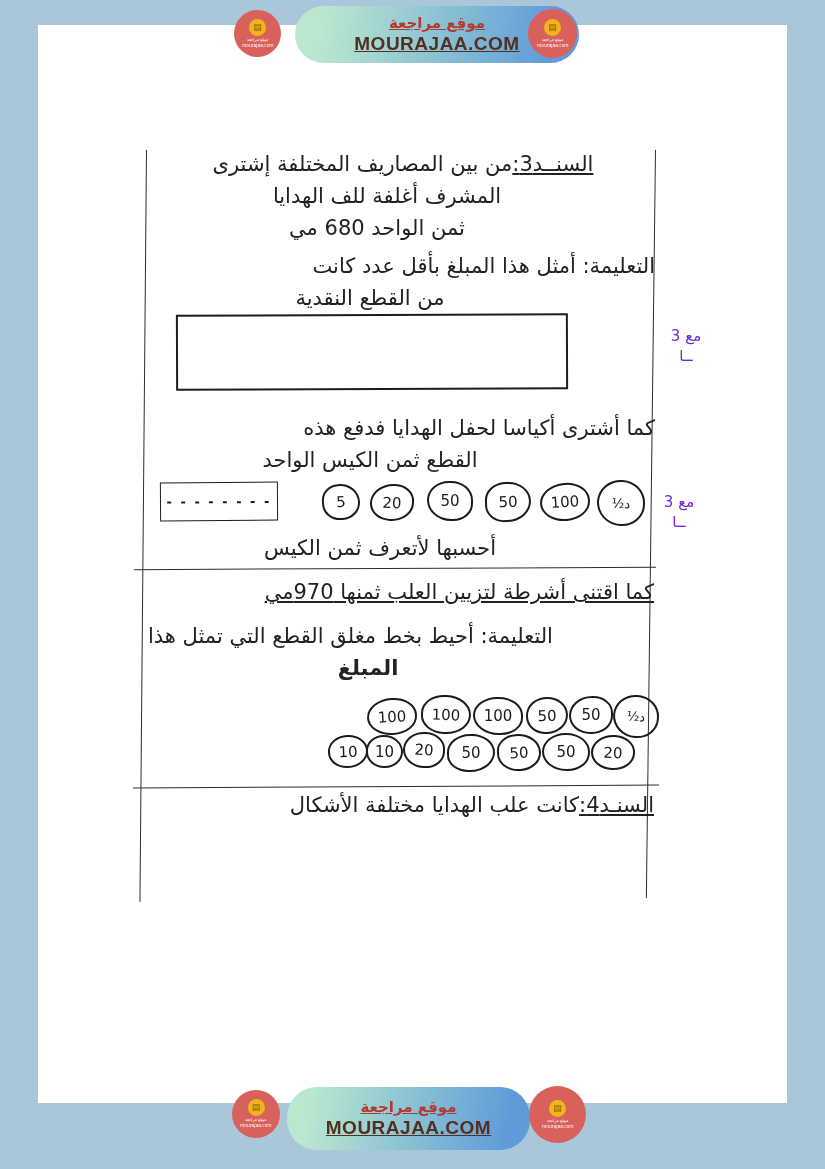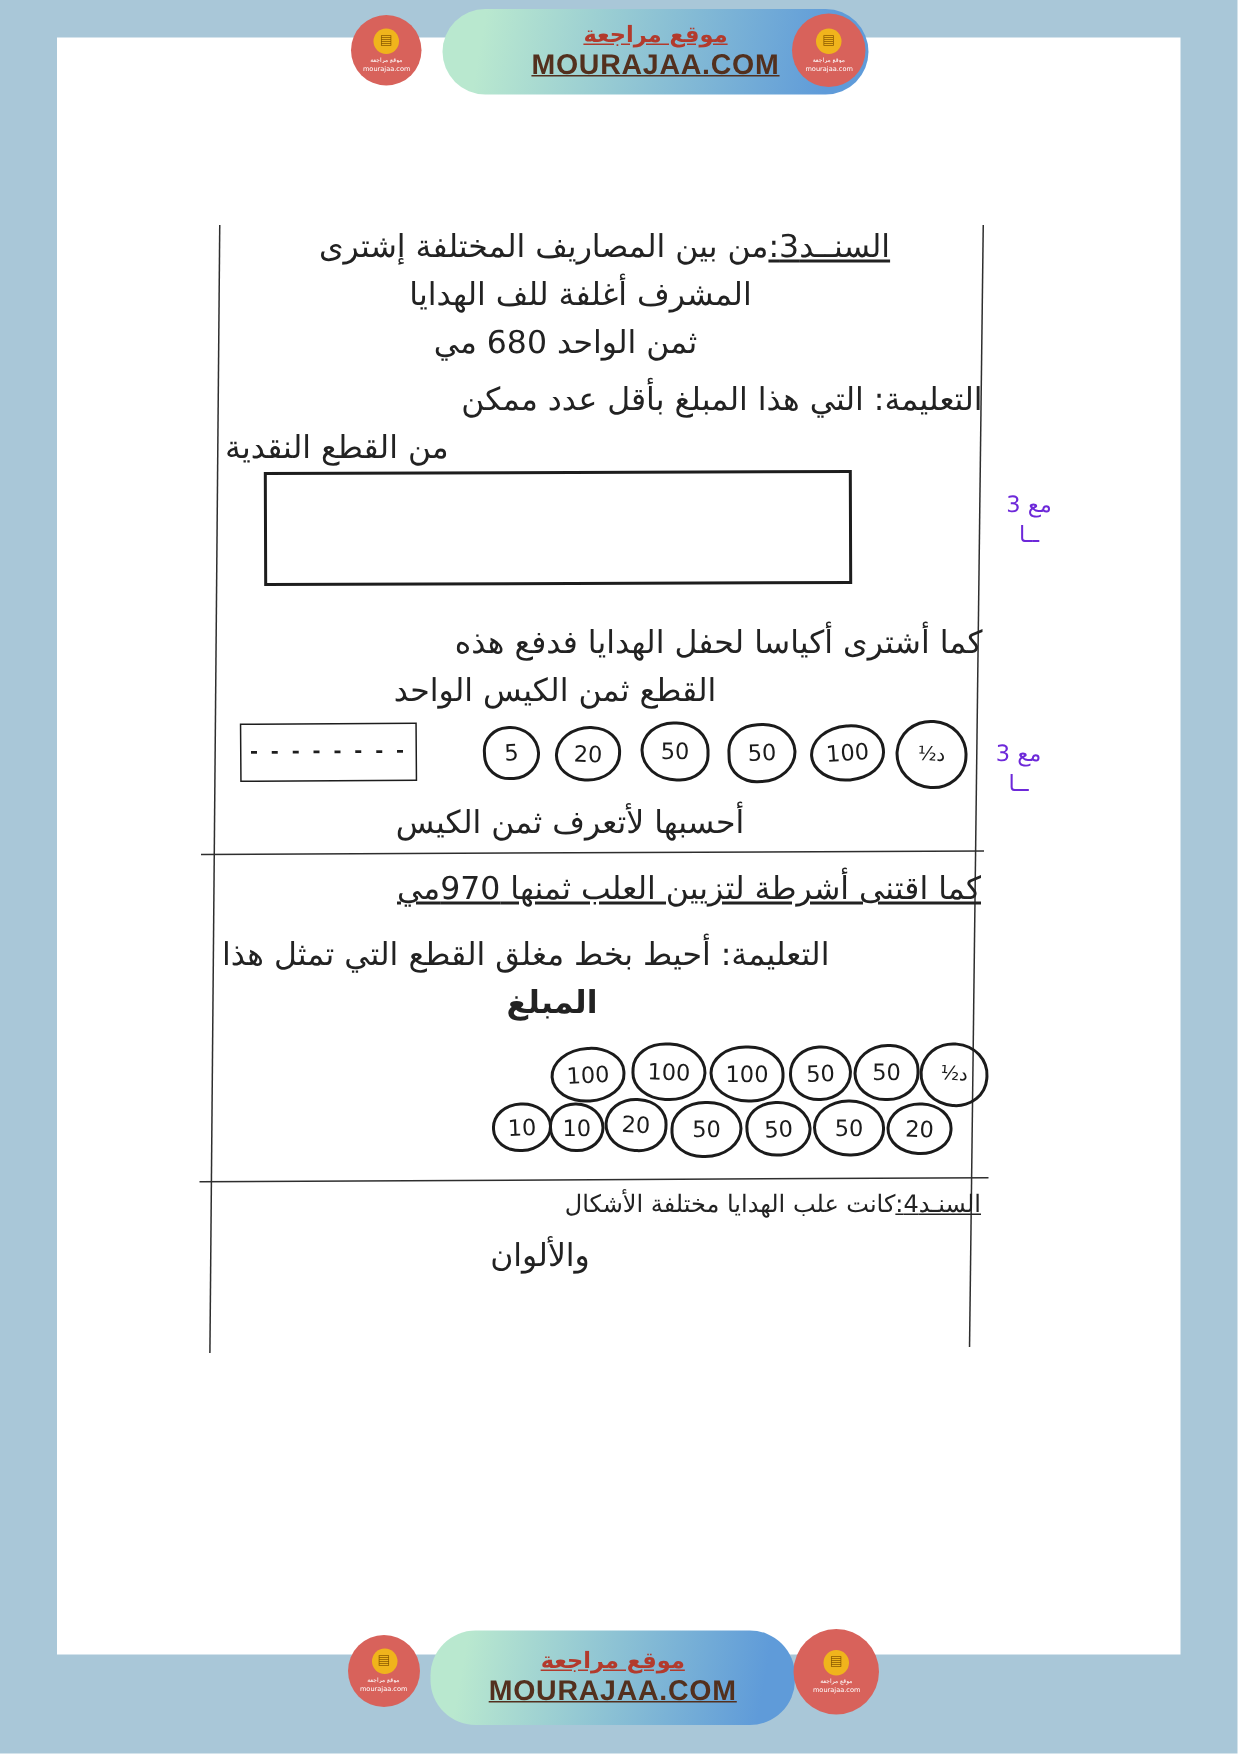--- a/index.html
+++ b/index.html
@@ -68,7 +68,7 @@
   <div class="hw" style="left:152px;top:184px;width:470px;text-align:center;font-size:21px;">المشرف أغلفة للف الهدايا</div>
   <div class="hw" style="left:152px;top:216px;width:450px;text-align:center;font-size:21px;">ثمن الواحد 680 مي</div>
 
-  <div class="hw" style="left:150px;top:254px;width:505px;text-align:right;font-size:21px;">التعليمة: التي هذا المبلغ بأقل عدد ممكن</div>
+  <div class="hw" style="left:150px;top:254px;width:505px;text-align:right;font-size:21px;">التعليمة: أمثل هذا المبلغ بأقل عدد كانت</div>
   <div class="hw" style="left:150px;top:286px;width:440px;text-align:left;font-size:21px;">من القطع النقدية</div>
 
   <div class="answer-box" style="left:176px;top:314px;width:392px;height:76px;"></div>

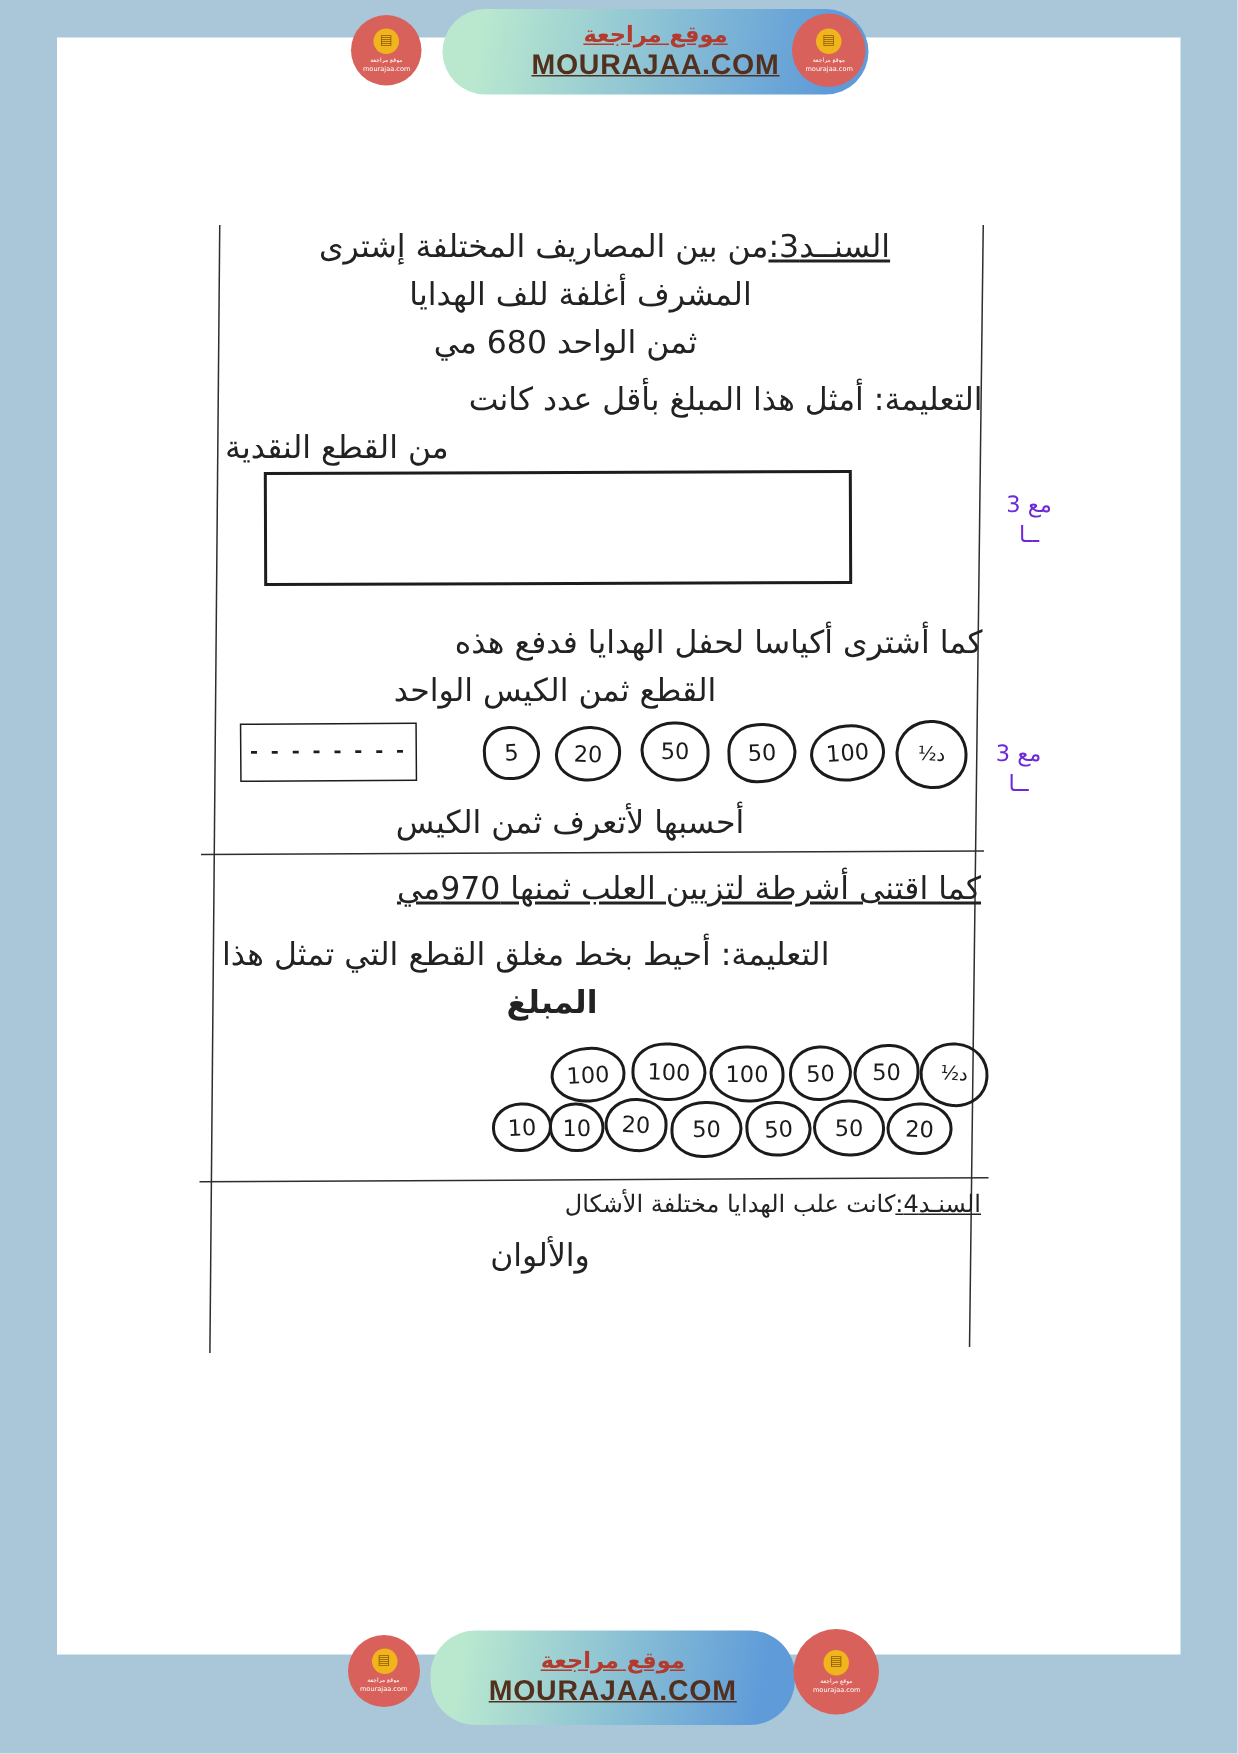--- a/index.html
+++ b/index.html
@@ -69,7 +69,7 @@
   <div class="hw" style="left:152px;top:216px;width:450px;text-align:center;font-size:21px;">ثمن الواحد 680 مي</div>
 
   <div class="hw" style="left:150px;top:254px;width:505px;text-align:right;font-size:21px;">التعليمة: أمثل هذا المبلغ بأقل عدد كانت</div>
-  <div class="hw" style="left:150px;top:286px;width:440px;text-align:left;font-size:21px;">من القطع النقدية</div>
+  <div class="hw" style="left:150px;top:286px;width:440px;text-align:center;font-size:21px;">من القطع النقدية</div>
 
   <div class="answer-box" style="left:176px;top:314px;width:392px;height:76px;"></div>
 

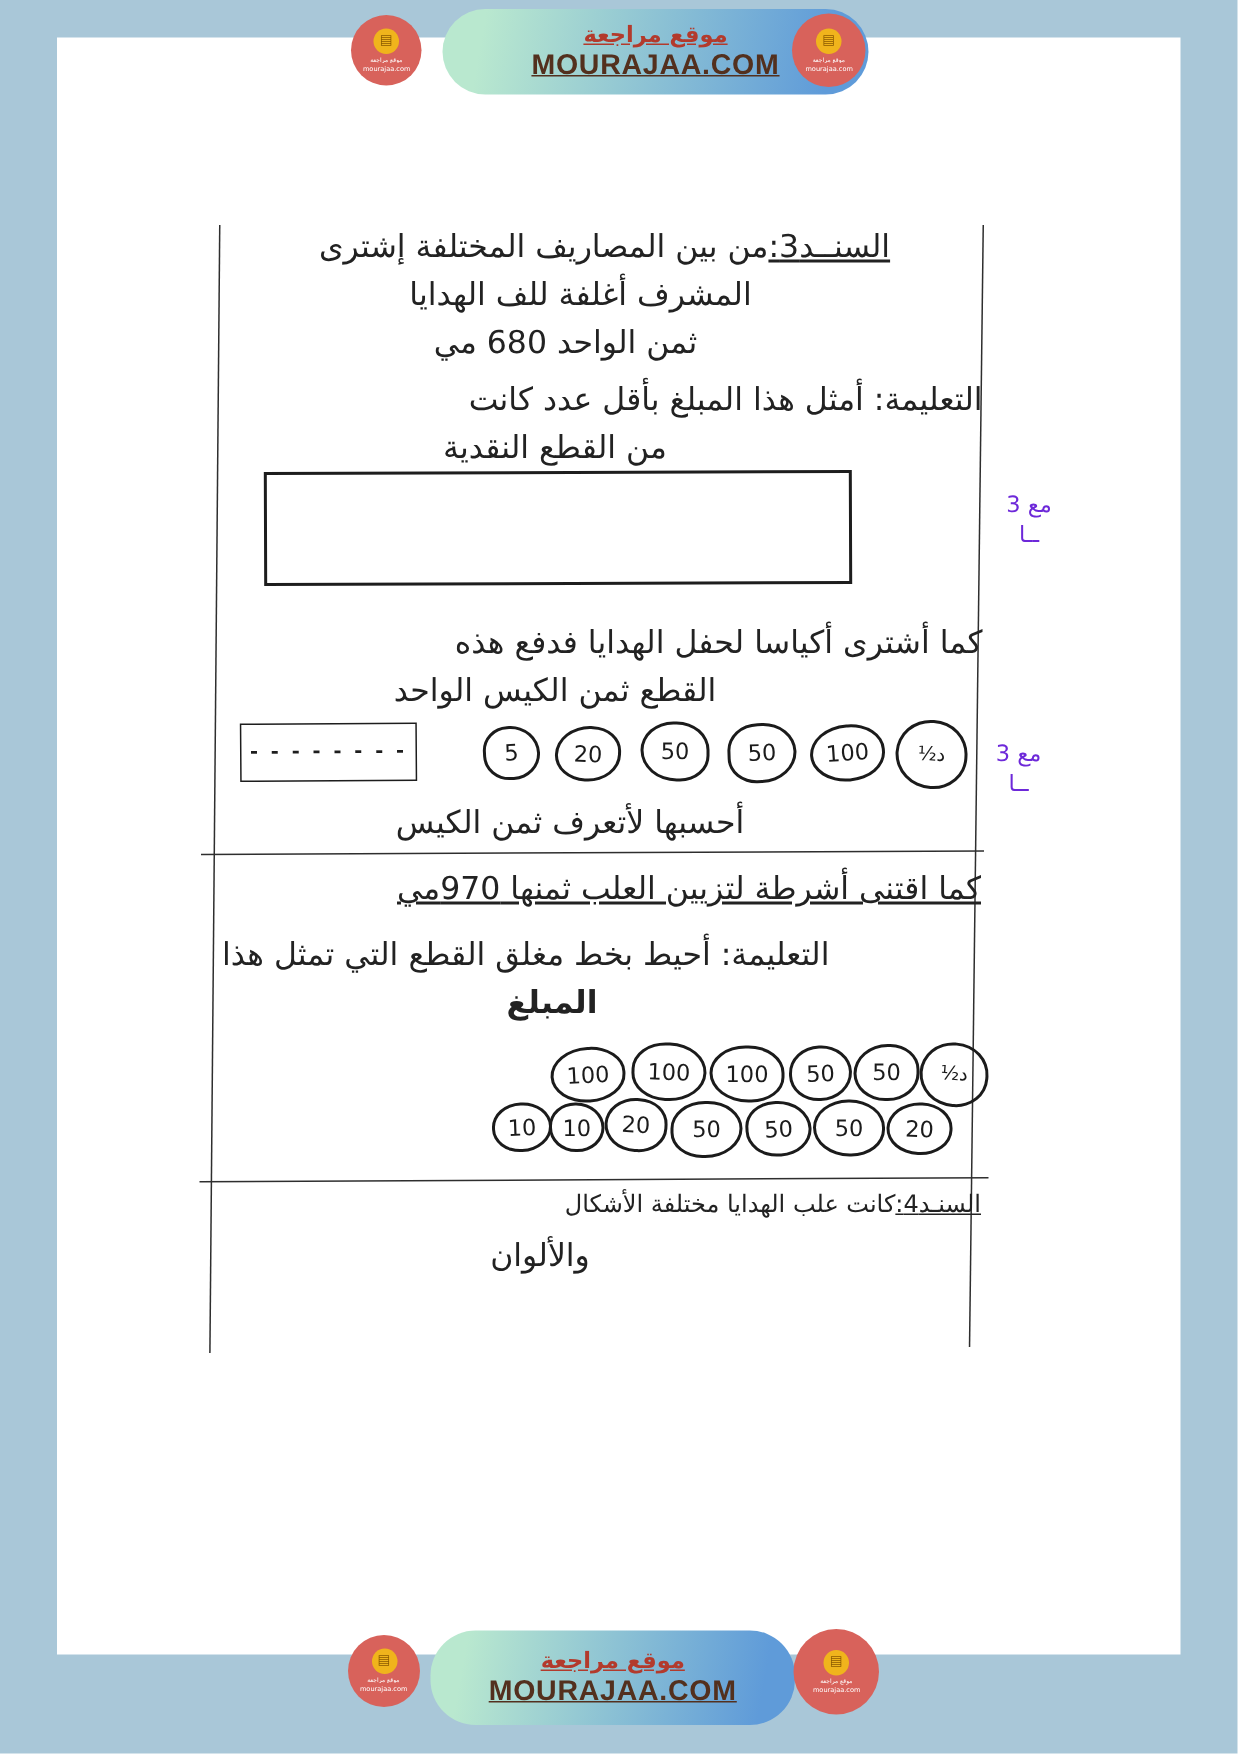--- a/index.html
+++ b/index.html
@@ -118,7 +118,7 @@
   <div class="coin" style="left:542px;top:733px;width:48px;height:38px;border-radius:50% 50% 48% 52%;">50</div>
   <div class="coin" style="left:591px;top:735px;width:44px;height:35px;border-radius:52% 48% 50% 50%;transform:rotate(2deg);">20</div>
 
-  <div class="hw" style="left:140px;top:793px;width:514px;text-align:right;font-size:16px;"><span class="ul">السنـد4:</span><span>كانت علب الهدايا مختلفة الأشكال</span></div>
+  <div class="hw" style="left:140px;top:793px;width:514px;text-align:right;font-size:21px;"><span class="ul">السنـد4:</span><span>كانت علب الهدايا مختلفة الأشكال</span></div>
   <div class="hw" style="left:140px;top:825px;width:440px;text-align:center;font-size:21px;">والألوان</div>
 
   <div class="logo" style="left:232px;top:1090px;width:48px;height:48px;">

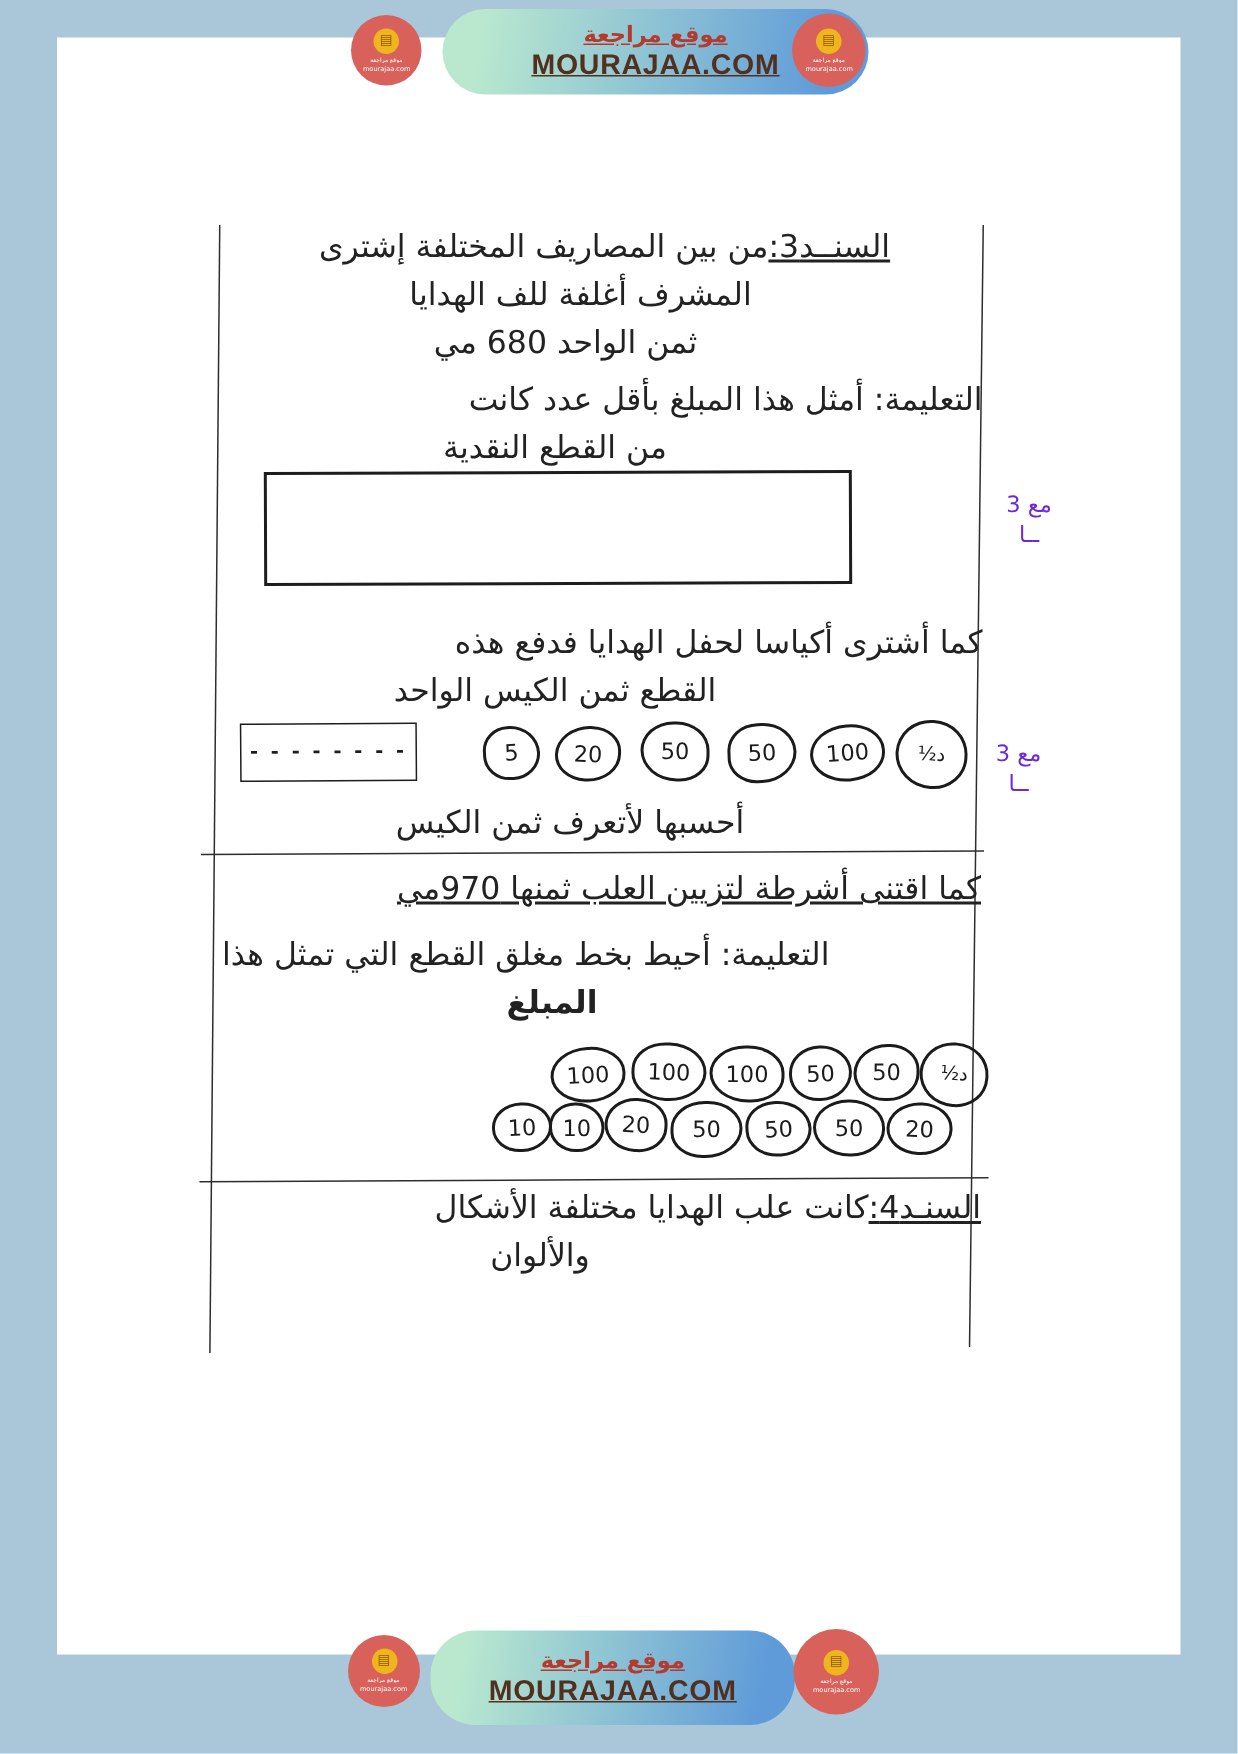--- a/index.html
+++ b/index.html
@@ -119,7 +119,6 @@
   <div class="coin" style="left:591px;top:735px;width:44px;height:35px;border-radius:52% 48% 50% 50%;transform:rotate(2deg);">20</div>
 
   <div class="hw" style="left:140px;top:793px;width:514px;text-align:right;font-size:21px;"><span class="ul">السنـد4:</span><span>كانت علب الهدايا مختلفة الأشكال</span></div>
-  <div class="hw" style="left:140px;top:825px;width:440px;text-align:center;font-size:21px;">والألوان</div>
 
   <div class="logo" style="left:232px;top:1090px;width:48px;height:48px;">
     <span class="badge">▤</span>

